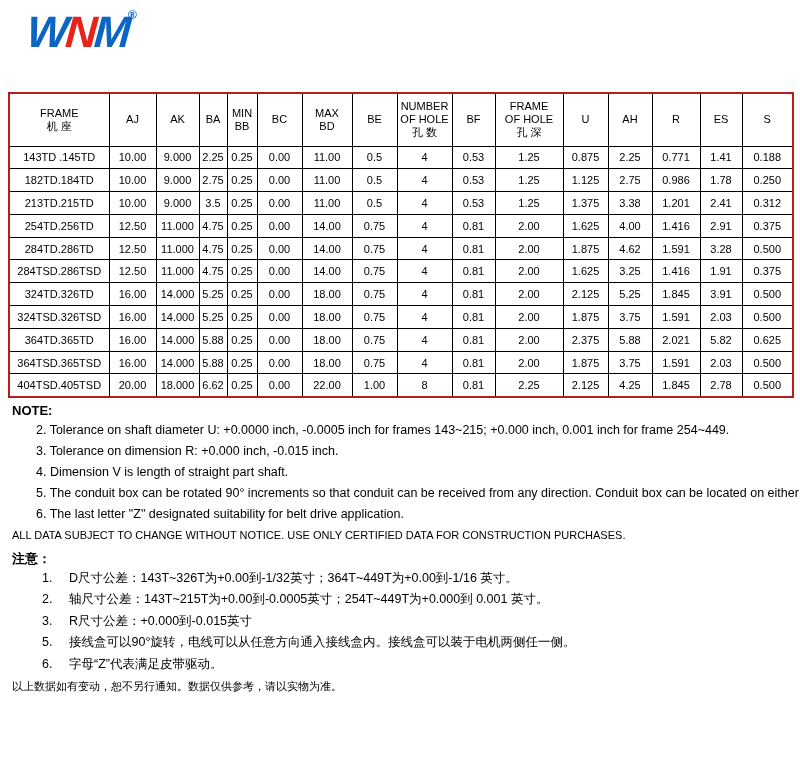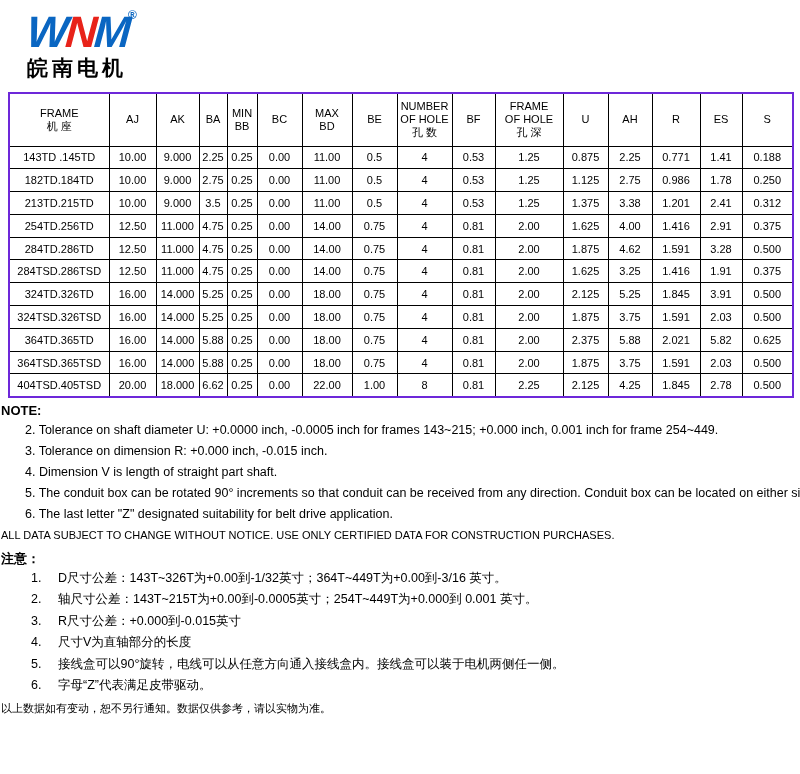--- a/index.html
+++ b/index.html
@@ -53,7 +53,6 @@
     <div>
       <span class="logo-letters" id="logo-letters"><span style="color: rgb(10, 102, 194);">W</span><span style="color: rgb(232, 35, 26);">N</span><span style="color: rgb(10, 102, 194);">M</span></span><span class="logo-reg" id="logo-reg" style="color: rgb(10, 102, 194);">®</span>
     </div>
-    <div class="brand-name">皖南电机</div>
   </div>
 
   <table class="spec">

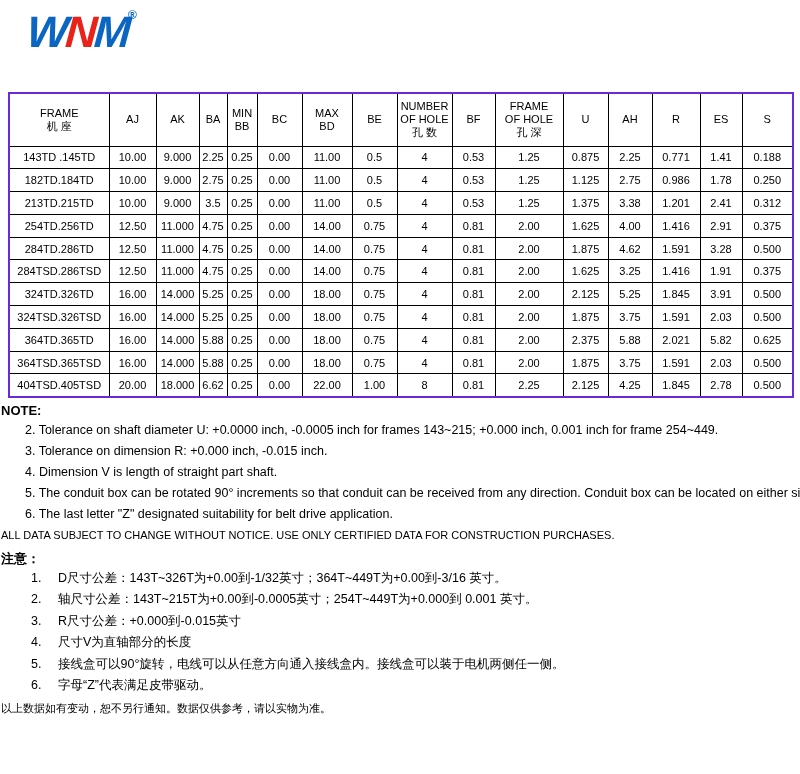--- a/index.html
+++ b/index.html
@@ -25,7 +25,7 @@
   table.spec {
     border-collapse:collapse; table-layout:fixed;
     width:784px; margin:2px 2px 0 8px;
-    border:2px solid #6d28d9;
+    border:2px solid #b91c1c;
   }
   table.spec th, table.spec td {
     border:1px solid #000; text-align:center; vertical-align:middle;

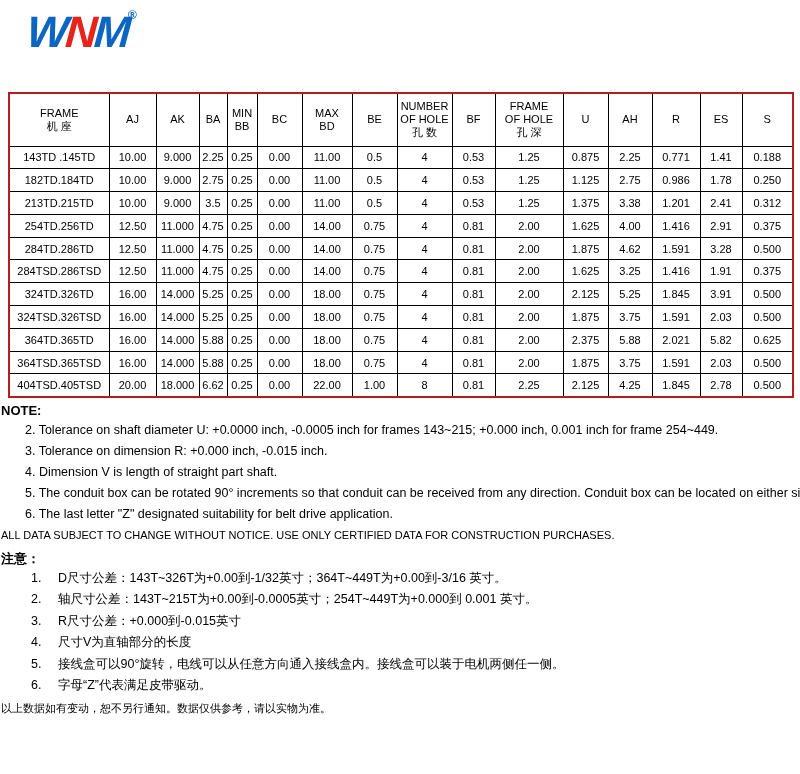--- a/index.html
+++ b/index.html
@@ -36,7 +36,7 @@
   table.spec thead th div { line-height:13px; }
 
   
-  .notes { margin-left:1px; margin-top:3px; }
+  .notes { margin-left:12px; margin-top:3px; }
   .note-title { font-weight:700; font-size:13px; line-height:19px; }
   .note-line-en { padding-left:24px; font-size:12.5px; line-height:21px; white-space:nowrap; }
   .all-data { font-size:11px; line-height:21px; white-space:nowrap; }

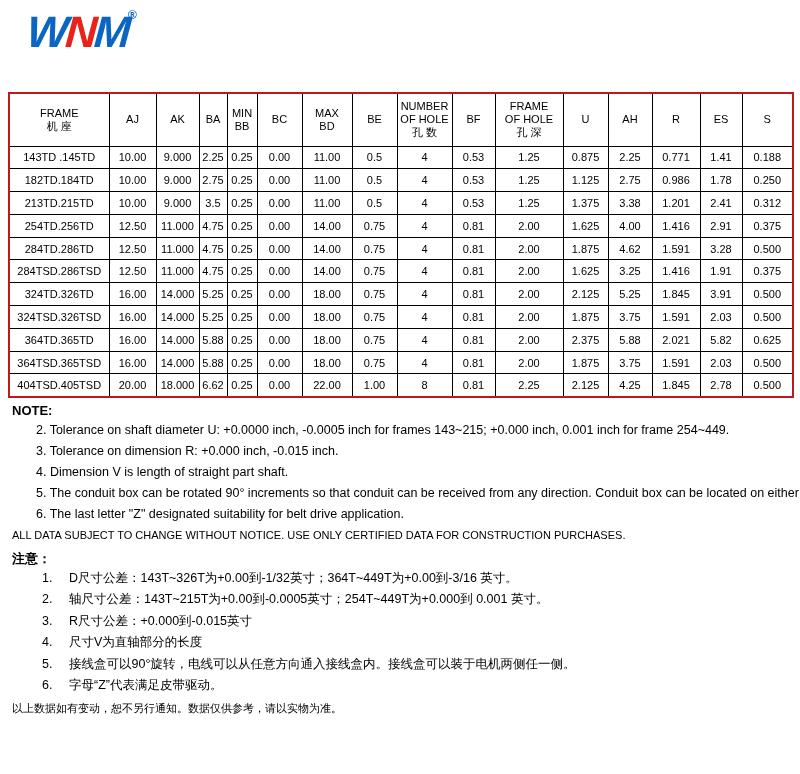--- a/index.html
+++ b/index.html
@@ -350,7 +350,7 @@
   <div class="notes">
     <div class="note-title">注意：</div>
     <div id="notes-zh-list">
-        <div class="note-line-zh"><span class="num">1.</span><span>D尺寸公差：143T~326T为+0.00到-1/32英寸；364T~449T为+0.00到-3/16 英寸。</span></div>
+        <div class="note-line-zh"><span class="num">1.</span><span>D尺寸公差：143T~326T为+0.00到-1/32英寸；364T~449T为+0.00到-1/16 英寸。</span></div>
         <div class="note-line-zh"><span class="num">2.</span><span>轴尺寸公差：143T~215T为+0.00到-0.0005英寸；254T~449T为+0.000到 0.001 英寸。</span></div>
         <div class="note-line-zh"><span class="num">3.</span><span>R尺寸公差：+0.000到-0.015英寸</span></div>
         <div class="note-line-zh"><span class="num">4.</span><span>尺寸V为直轴部分的长度</span></div>

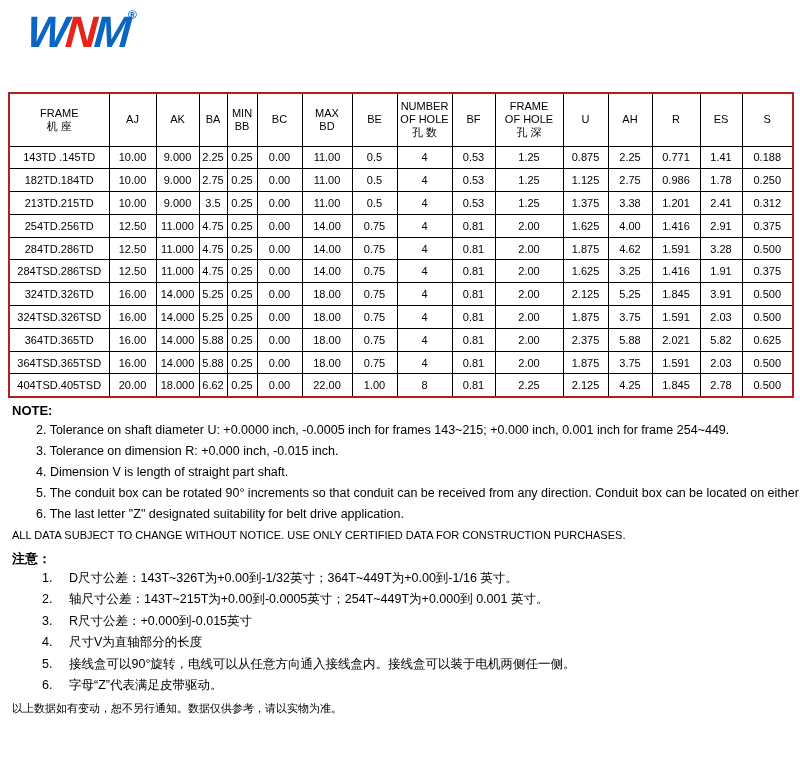--- a/index.html
+++ b/index.html
@@ -353,7 +353,6 @@
         <div class="note-line-zh"><span class="num">1.</span><span>D尺寸公差：143T~326T为+0.00到-1/32英寸；364T~449T为+0.00到-1/16 英寸。</span></div>
         <div class="note-line-zh"><span class="num">2.</span><span>轴尺寸公差：143T~215T为+0.00到-0.0005英寸；254T~449T为+0.000到 0.001 英寸。</span></div>
         <div class="note-line-zh"><span class="num">3.</span><span>R尺寸公差：+0.000到-0.015英寸</span></div>
-        <div class="note-line-zh"><span class="num">4.</span><span>尺寸V为直轴部分的长度</span></div>
         <div class="note-line-zh"><span class="num">5.</span><span>接线盒可以90°旋转，电线可以从任意方向通入接线盒内。接线盒可以装于电机两侧任一侧。</span></div>
         <div class="note-line-zh"><span class="num">6.</span><span>字母“Z”代表满足皮带驱动。</span></div>
       </div>

